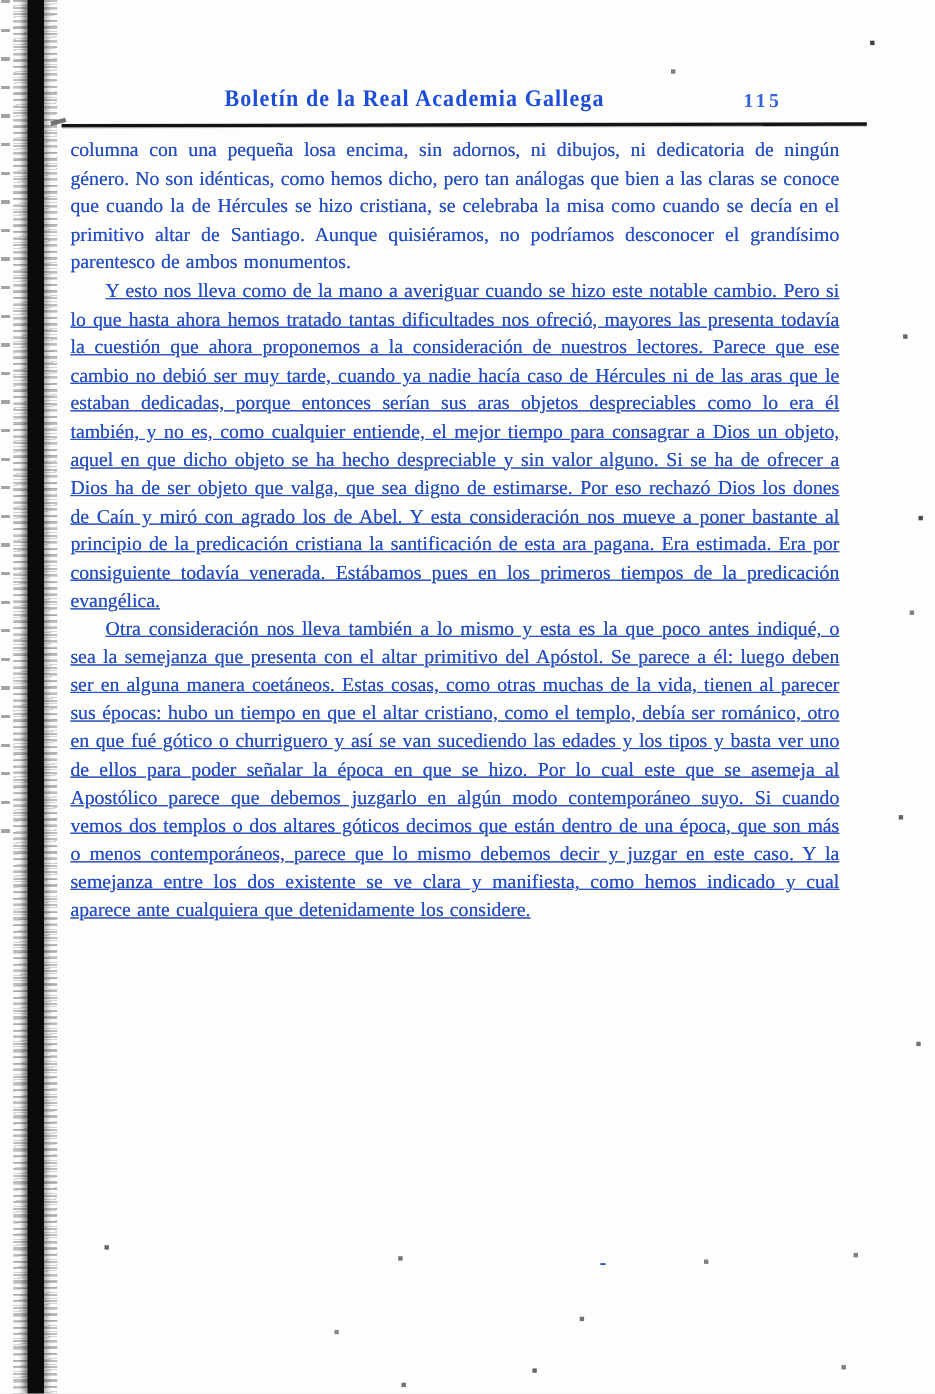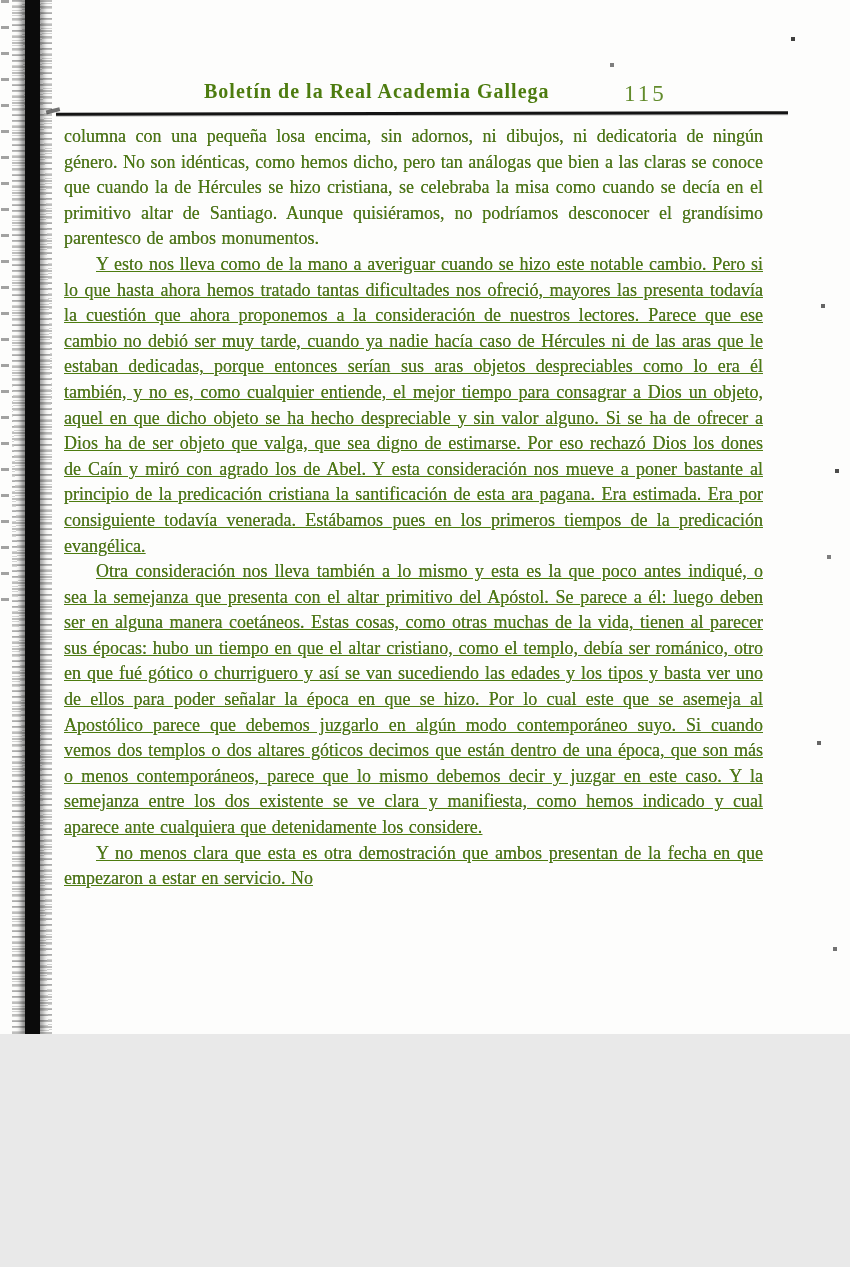--- a/index.html
+++ b/index.html
@@ -10,12 +10,12 @@
   .page {
     position: relative;
     width: 850px;
-    height: 1034px;
+    height: 1267px;
     margin: 0 auto;
     background: #fdfdfc;
     overflow: hidden;
     font-family: "Liberation Serif", "DejaVu Serif", serif;
-    color: #4d7c0f;
+    color: #1d4ed8;
   }
 
   

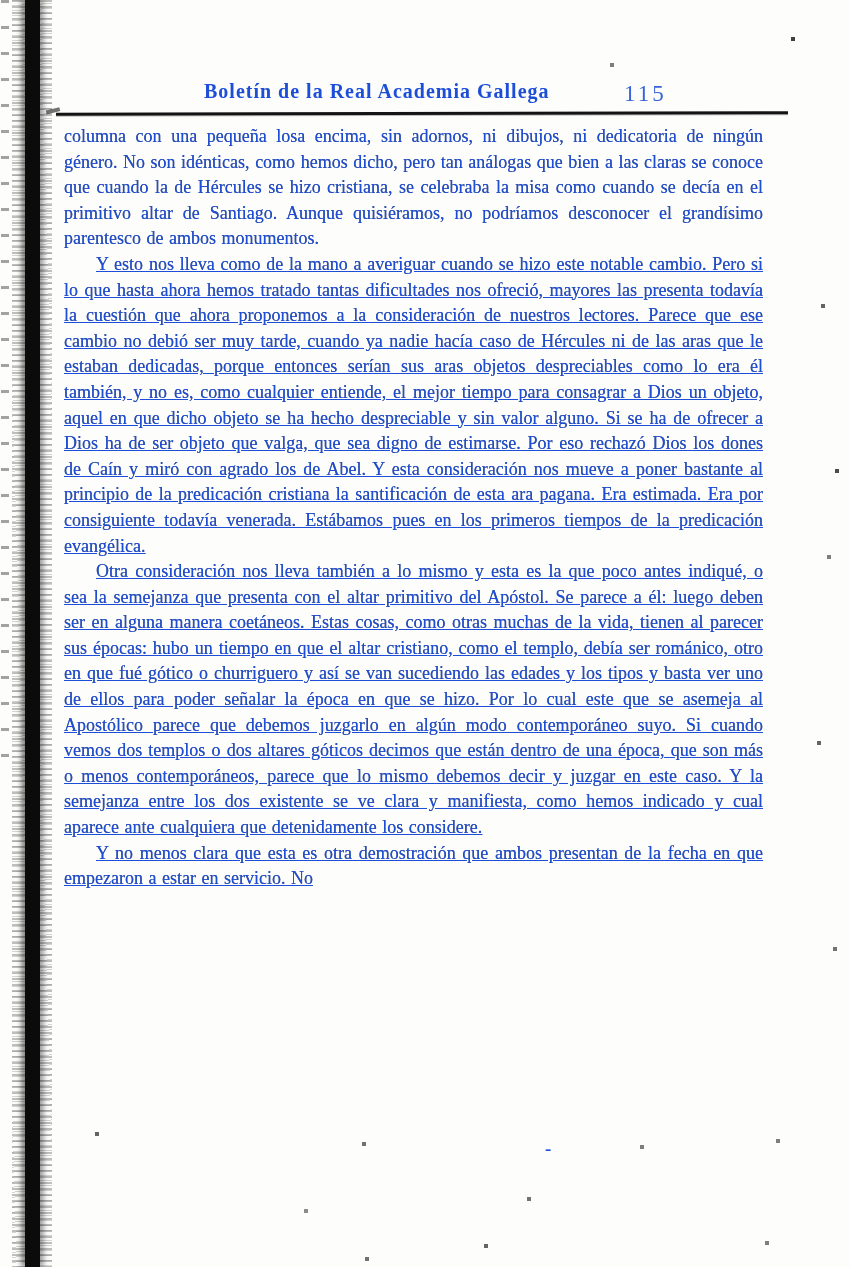--- a/index.html
+++ b/index.html
@@ -62,10 +62,10 @@
   }
   .page-number {
     position: absolute;
-    left: 624px;
+    left: 676px;
     top: 81px;
-    font-size: 23px;
-    font-weight: 400;
+    font-size: 18px;
+    font-weight: 700;
     letter-spacing: 3px;
     opacity: 0.88;
   }

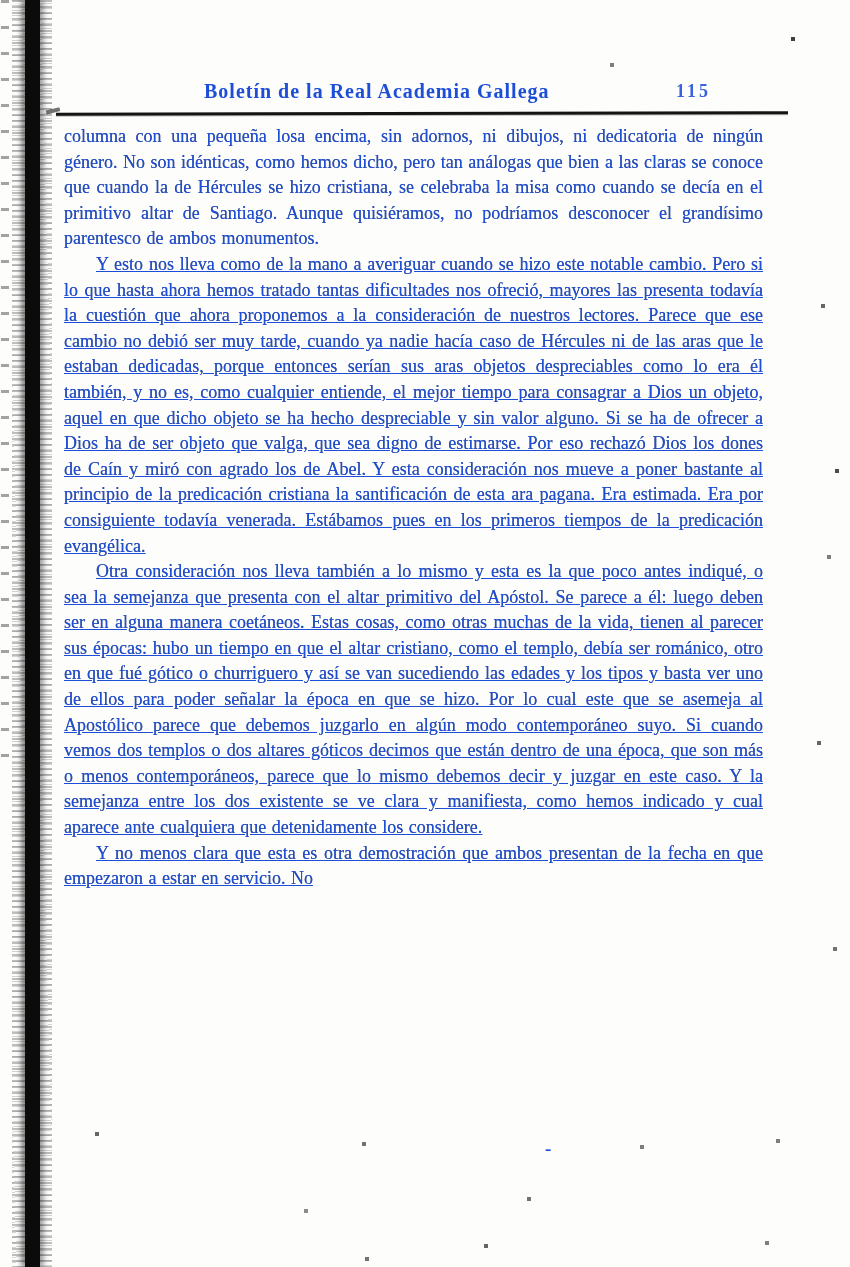--- a/index.html
+++ b/index.html
@@ -161,7 +161,6 @@
     <p class="para">columna con una pequeña losa encima, sin adornos, ni dibujos, ni dedicatoria de ningún género. No son idénticas, como hemos dicho, pero tan análogas que bien a las claras se conoce que cuando la de Hércules se hizo cristiana, se celebraba la misa como cuando se decía en el primitivo altar de Santiago. Aunque quisiéramos, no podríamos desconocer el grandísimo parentesco de ambos monumentos.</p>
     <p class="para indent">Y esto nos lleva como de la mano a averiguar cuando se hizo este notable cambio. Pero si lo que hasta ahora hemos tratado tantas dificultades nos ofreció, mayores las presenta todavía la cuestión que ahora proponemos a la consideración de nuestros lectores. Parece que ese cambio no debió ser muy tarde, cuando ya nadie hacía caso de Hércules ni de las aras que le estaban dedicadas, porque entonces serían sus aras objetos despreciables como lo era él también, y no es, como cualquier entiende, el mejor tiempo para consagrar a Dios un objeto, aquel en que dicho objeto se ha hecho despreciable y sin valor alguno. Si se ha de ofrecer a Dios ha de ser objeto que valga, que sea digno de estimarse. Por eso rechazó Dios los dones de Caín y miró con agrado los de Abel. Y esta consideración nos mueve a poner bastante al principio de la predicación cristiana la santificación de esta ara pagana. Era estimada. Era por consiguiente todavía venerada. Estábamos pues en los primeros tiempos de la predicación evangélica.</p>
     <p class="para indent">Otra consideración nos lleva también a lo mismo y esta es la que poco antes indiqué, o sea la semejanza que presenta con el altar primitivo del Apóstol. Se parece a él: luego deben ser en alguna manera coetáneos. Estas cosas, como otras muchas de la vida, tienen al parecer sus épocas: hubo un tiempo en que el altar cristiano, como el templo, debía ser románico, otro en que fué gótico o churriguero y así se van sucediendo las edades y los tipos y basta ver uno de ellos para poder señalar la época en que se hizo. Por lo cual este que se asemeja al Apostólico parece que debemos juzgarlo en algún modo contemporáneo suyo. Si cuando vemos dos templos o dos altares góticos decimos que están dentro de una época, que son más o menos contemporáneos, parece que lo mismo debemos decir y juzgar en este caso. Y la semejanza entre los dos existente se ve clara y manifiesta, como hemos indicado y cual aparece ante cualquiera que detenidamente los considere.</p>
-    <p class="para indent">Y no menos clara que esta es otra demostración que ambos presentan de la fecha en que empezaron a estar en servicio. No</p>
   </div>
 
   <div class="stray-dash">-</div>

